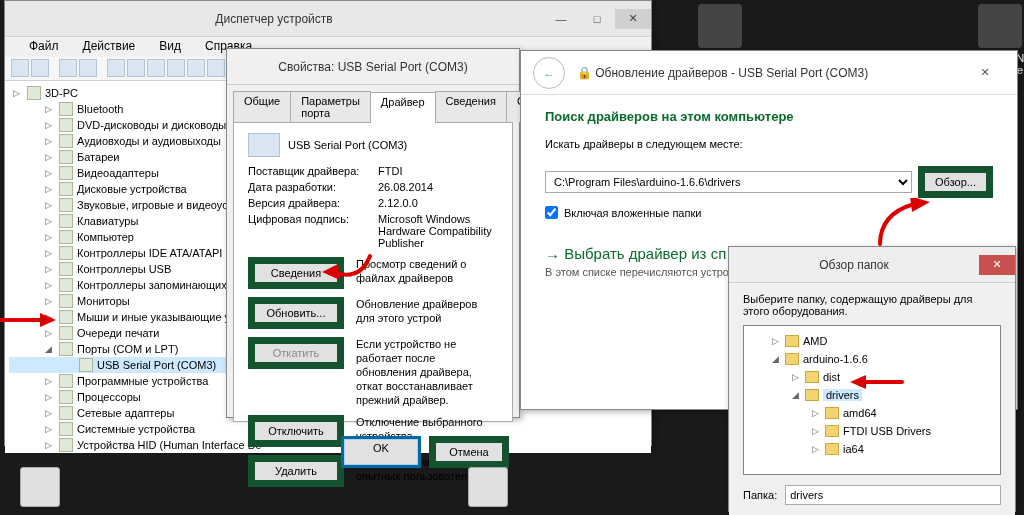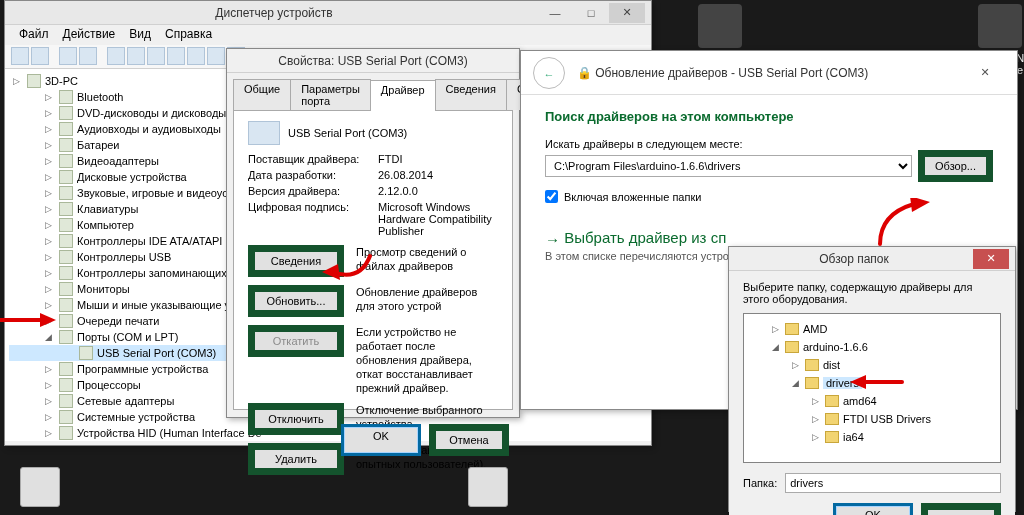--- a/index.html
+++ b/index.html
@@ -23,7 +23,7 @@
   }
 
   .titlebar {
-    height:24px; display:flex; align-items:center; padding:0 6px;
+    height:36px; display:flex; align-items:center; padding:0 0;
     background:#e8e8e8; border-bottom:1px solid #d0d0d0;
     font-size:12px;
   }

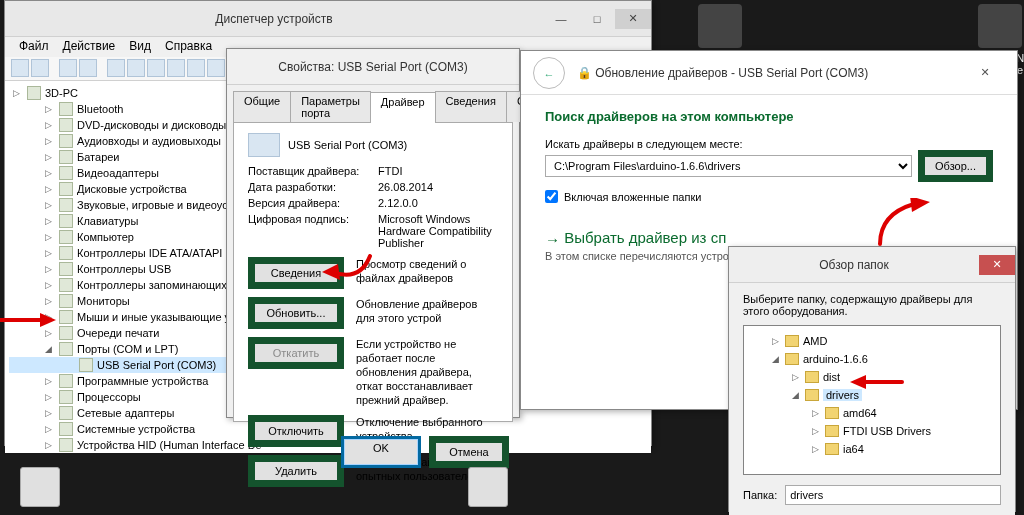--- a/index.html
+++ b/index.html
@@ -35,7 +35,7 @@
   }
   .winbtn.close-red { background:#c75050; color:#fff; }
 
-  .menubar { height:20px; display:flex; gap:14px; padding:2px 14px; font-size:12px; background:#f0f0f0; }
+  .menubar { height:20px; display:flex; gap:24px; padding:2px 24px; font-size:12px; background:#f0f0f0; }
   .menubar span { cursor:default; }
 
   .toolbar { height:24px; display:flex; gap:2px; padding:2px 6px; border-bottom:1px solid #d0d0d0; background:#f7f7f7; }

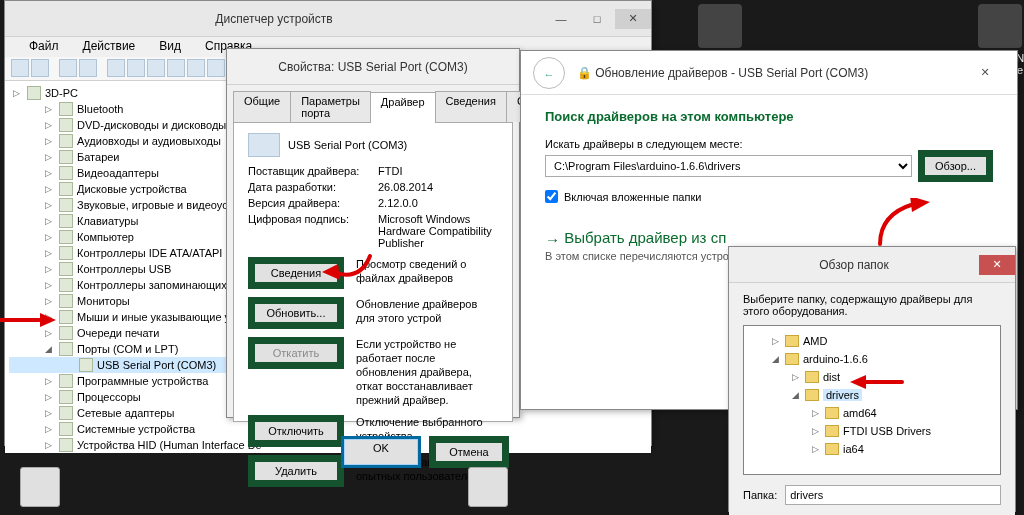--- a/index.html
+++ b/index.html
@@ -88,7 +88,7 @@
 
   .wizard-body { padding:14px 24px; background:#fff; }
   .wizard-body h3 { color:#0a6b2e; font-size:13px; font-weight:600; margin-bottom:14px; }
-  .wizard-body .label { font-size:11px; margin-bottom:0; }
+  .wizard-body .label { font-size:11px; margin-bottom:16px; }
   .wizard-body .row { display:flex; gap:6px; align-items:center; }
   .wizard-body select { flex:1; height:22px; border:1px solid #aaa; font-size:11px; padding:0 4px; background:#fff; }
   .checkbox { display:flex; align-items:center; gap:6px; margin-top:8px; font-size:11px; }

